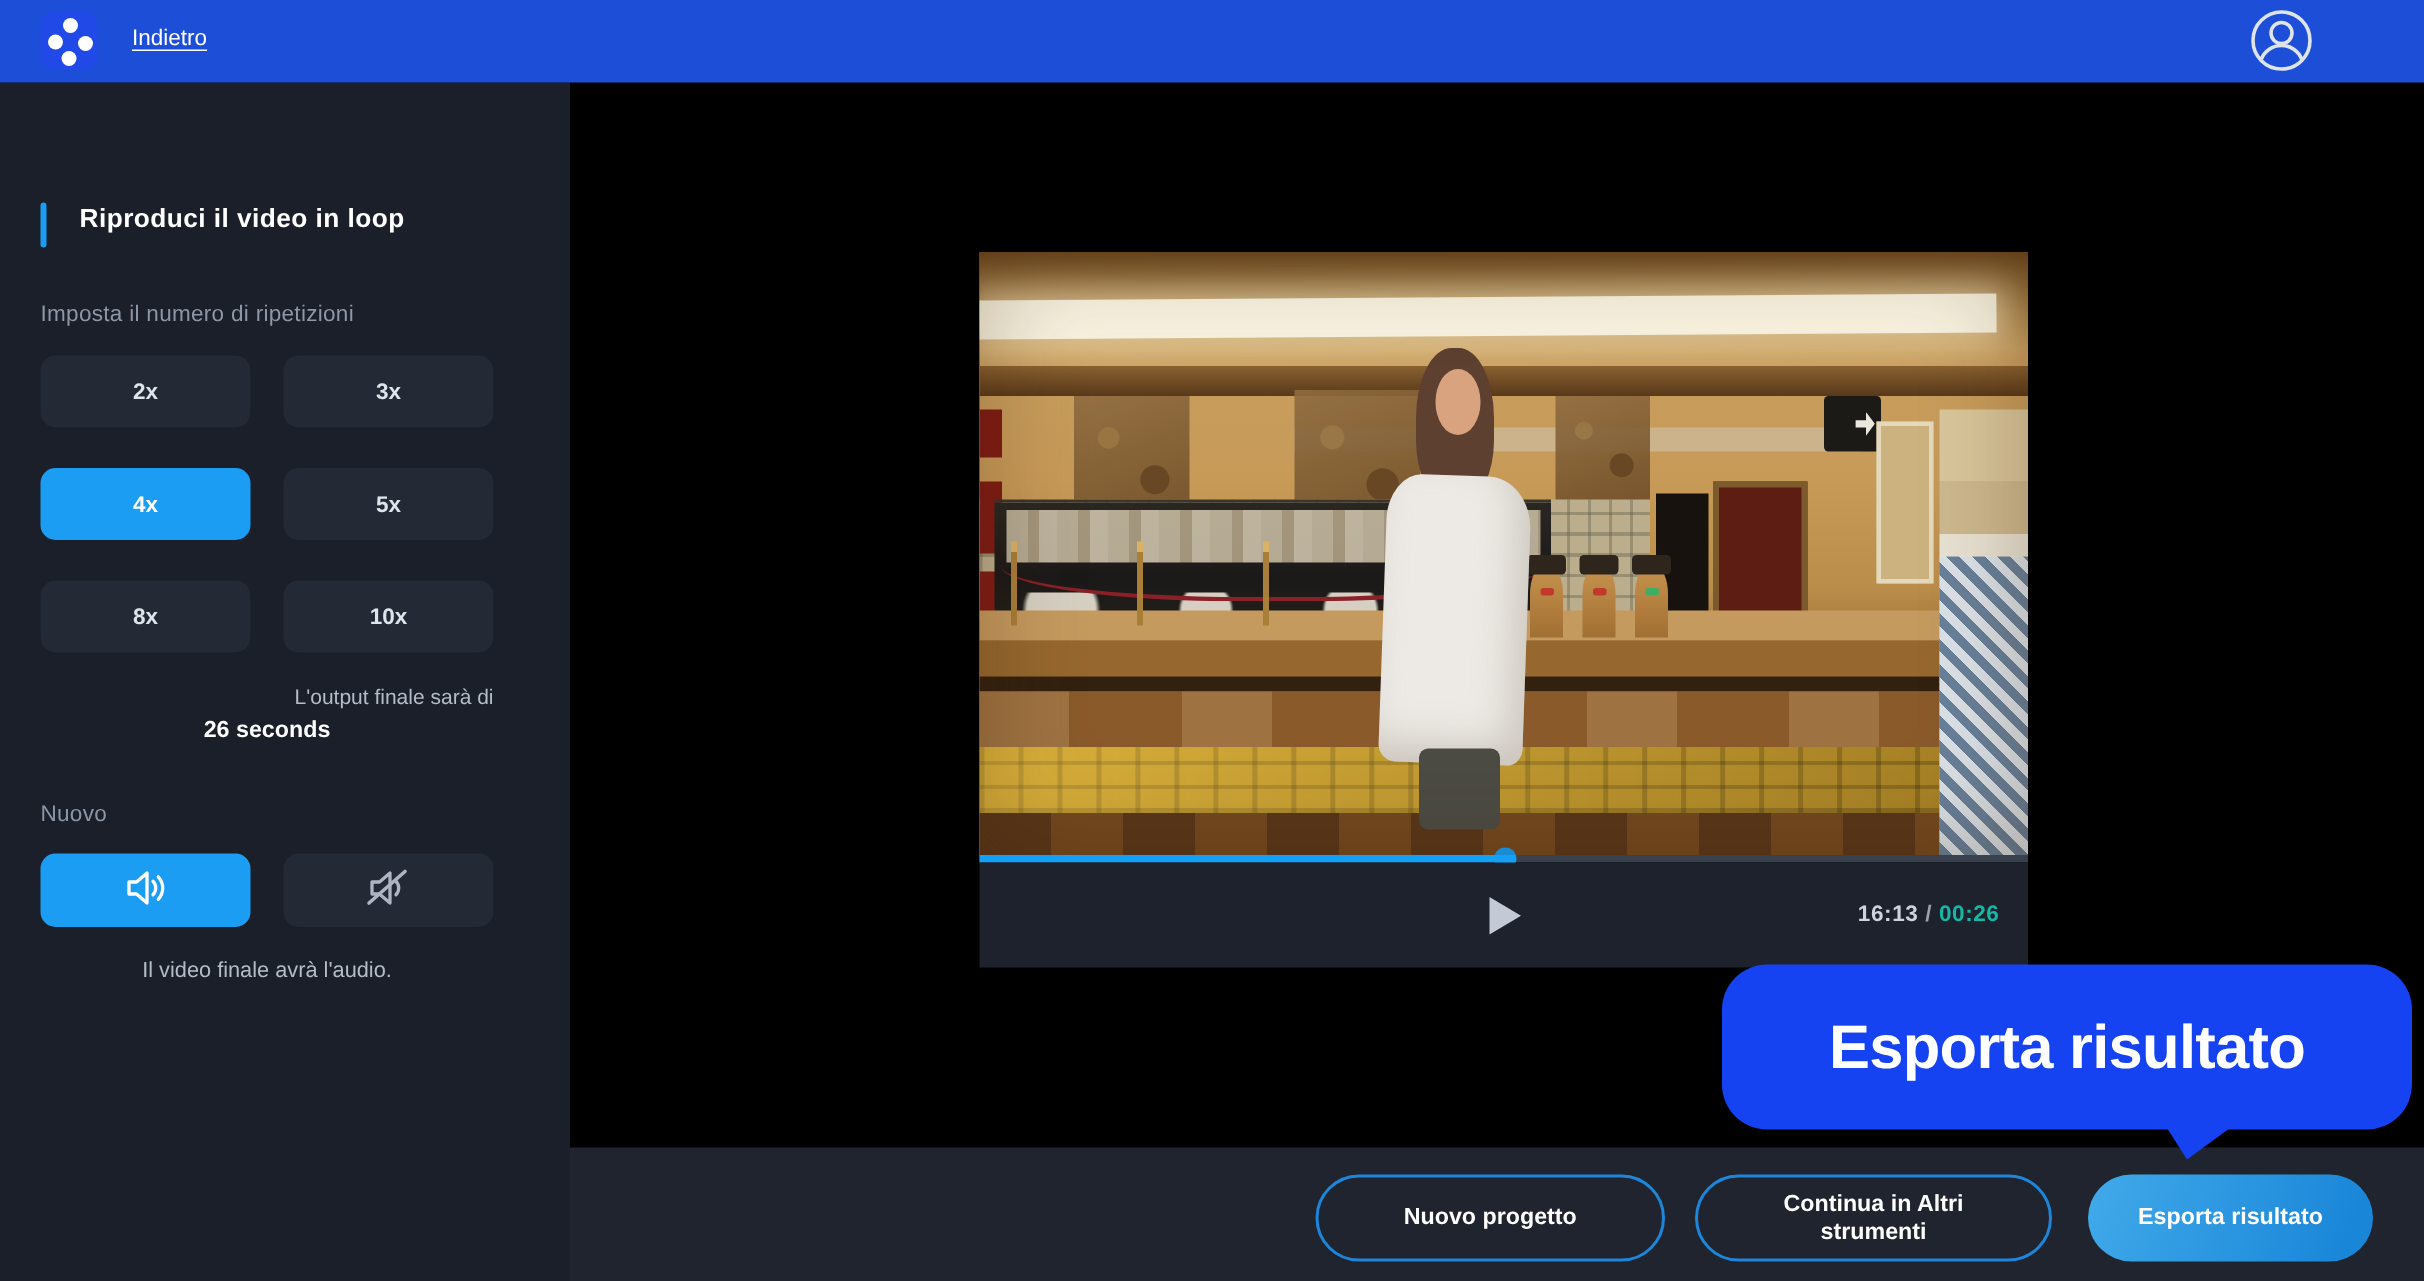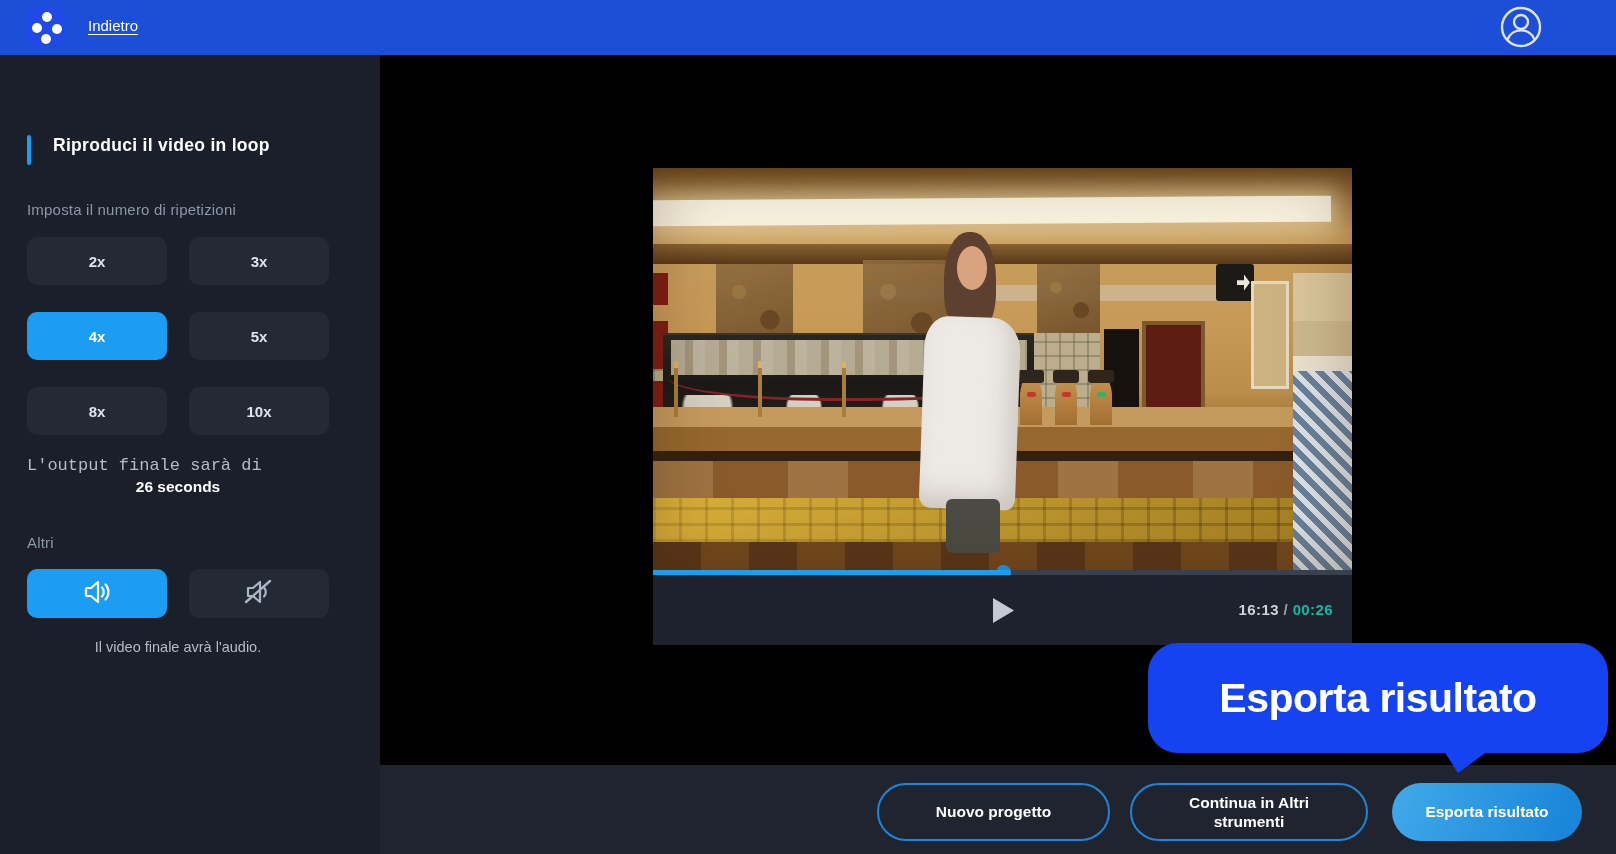--- a/index.html
+++ b/index.html
@@ -41,7 +41,7 @@
     display:flex; align-items:center; justify-content:center;
   }
   .opt-btn.selected { background:#1a9df2; color:#fff; }
-  .out-line1 { position:absolute; left:27px; top:401px; width:302px; text-align:left; font-size:17px; color:#b4bcc8;font-family:Liberation Mono, monospace; }
+  .out-line1 { position:absolute; left:27px; top:401px; width:302px; text-align:right; font-size:14px; color:#b4bcc8; }
   .out-line2 { position:absolute; left:27px; top:423px; width:302px; text-align:center; font-size:15.5px; font-weight:700; color:#fff; }
   .audio-grid { position:absolute; left:27px; top:514px; width:302px; display:grid; grid-template-columns:140px 140px; column-gap:22px; }
   .audio-btn {

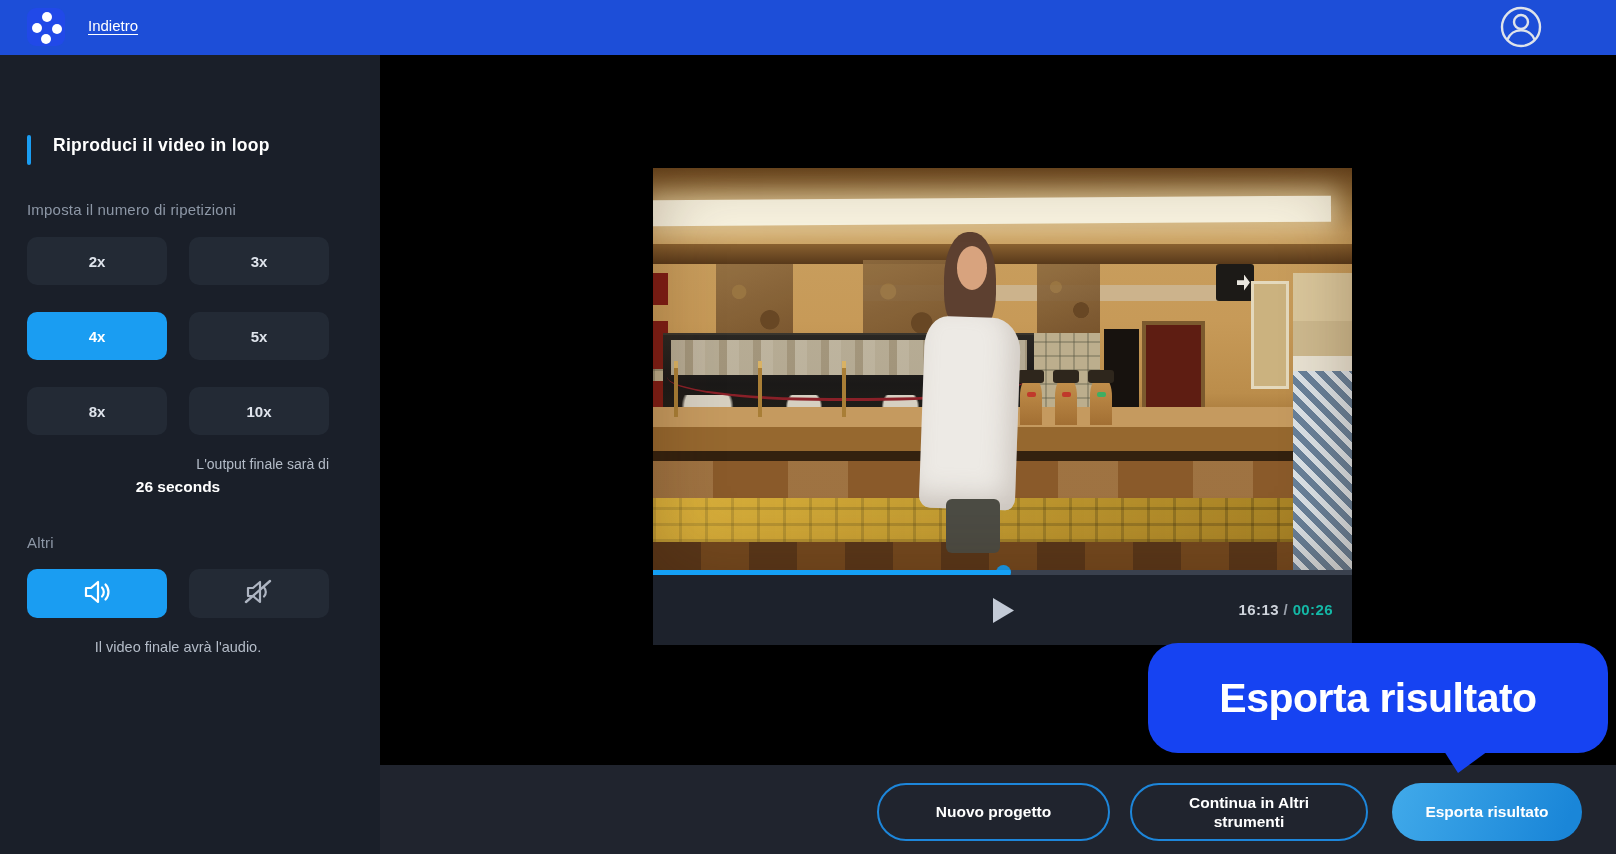--- a/index.html
+++ b/index.html
@@ -177,7 +177,7 @@
     </div>
     <p class="out-line1">L'output finale sarà di</p>
     <p class="out-line2">26 seconds</p>
-    <p class="section-label lbl-audio">Altri</p>
+    <p class="section-label lbl-audio">Nuovo</p>
     <div class="audio-grid">
       <button class="audio-btn selected">
         <span>

